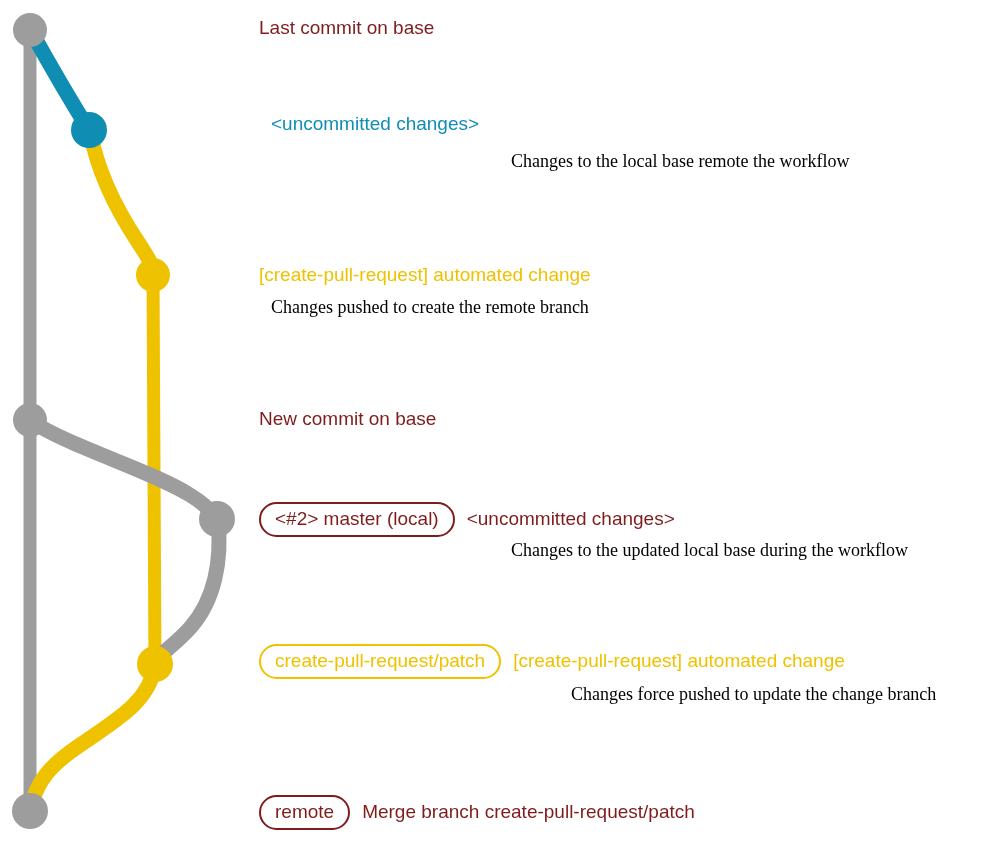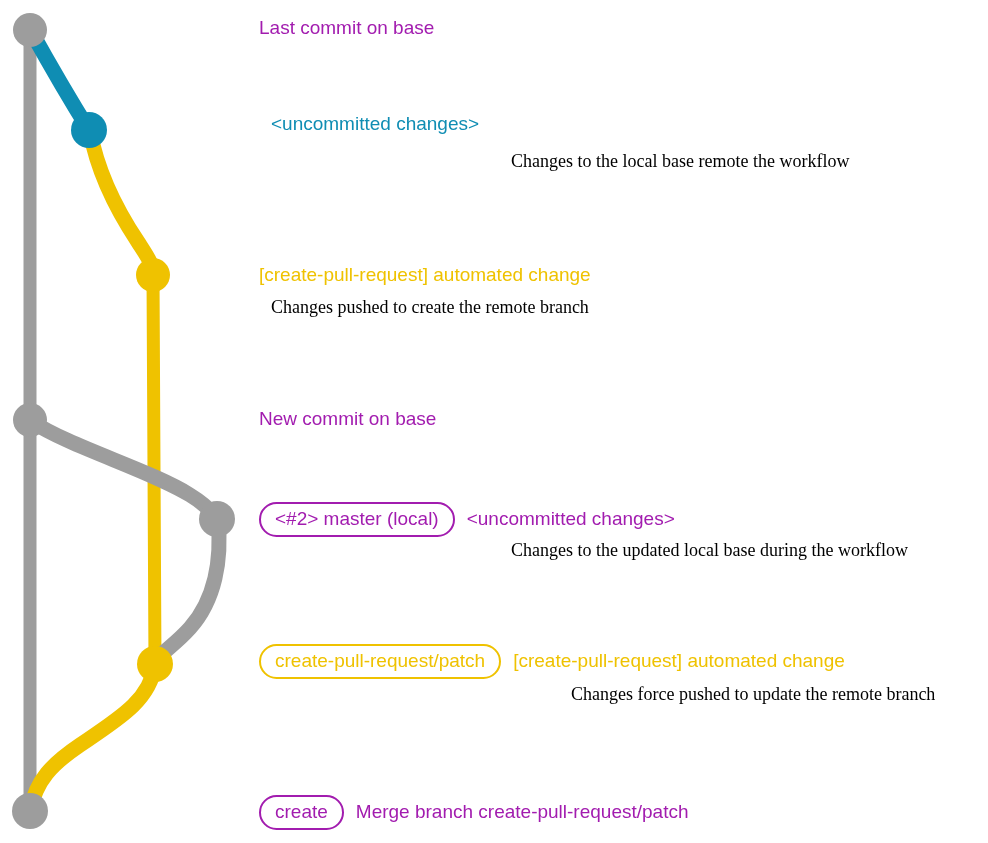--- a/index.html
+++ b/index.html
@@ -53,7 +53,7 @@
     color: #000000;
     white-space: nowrap;
   }
-  .c-gray   { color: #a21caf; }
+  .c-gray   { color: #7f1d1d; }
   .c-blue   { color: #0f8db3; }
   .c-yellow { color: #efc200; }
 </style>

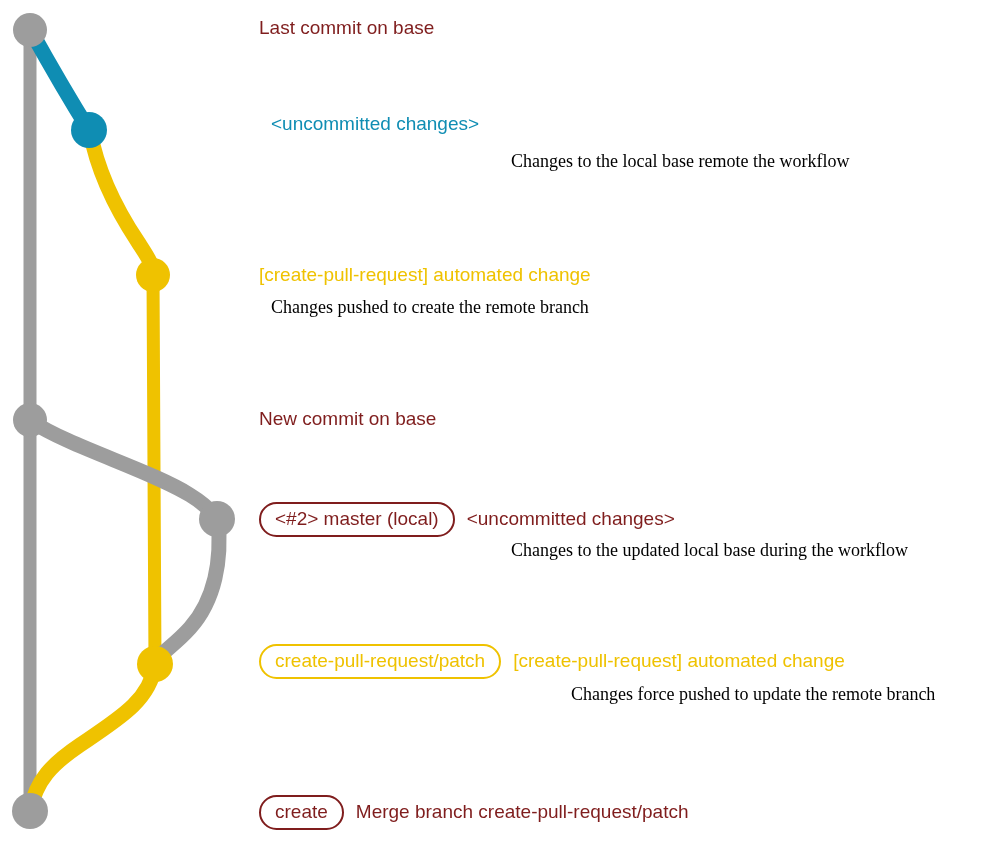--- a/index.html
+++ b/index.html
@@ -112,7 +112,7 @@
   <span class="ref-chip c-yellow">create-pull-request/patch</span>
   <span class="subject c-yellow">[create-pull-request] automated change</span>
 </div>
-<div class="desc" style="left:571px; top:684px;">Changes force pushed to update the remote branch</div>
+<div class="desc" style="left:571px; top:684px;">Changes force pushed to update the change branch</div>
 
 <div class="row" style="left:259px; top:795px;">
   <span class="ref-chip c-gray">create</span>

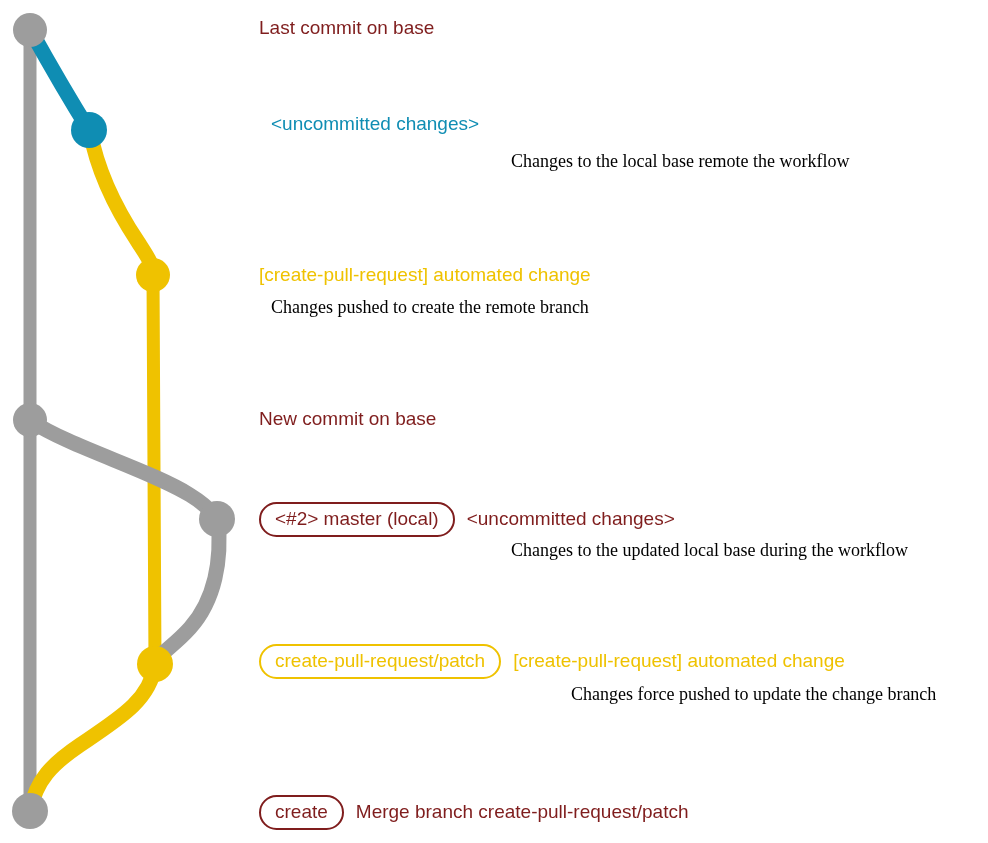--- a/index.html
+++ b/index.html
@@ -115,7 +115,7 @@
 <div class="desc" style="left:571px; top:684px;">Changes force pushed to update the change branch</div>
 
 <div class="row" style="left:259px; top:795px;">
-  <span class="ref-chip c-gray">create</span>
+  <span class="ref-chip c-gray">remote</span>
   <span class="subject c-gray">Merge branch create-pull-request/patch</span>
 </div>
 

